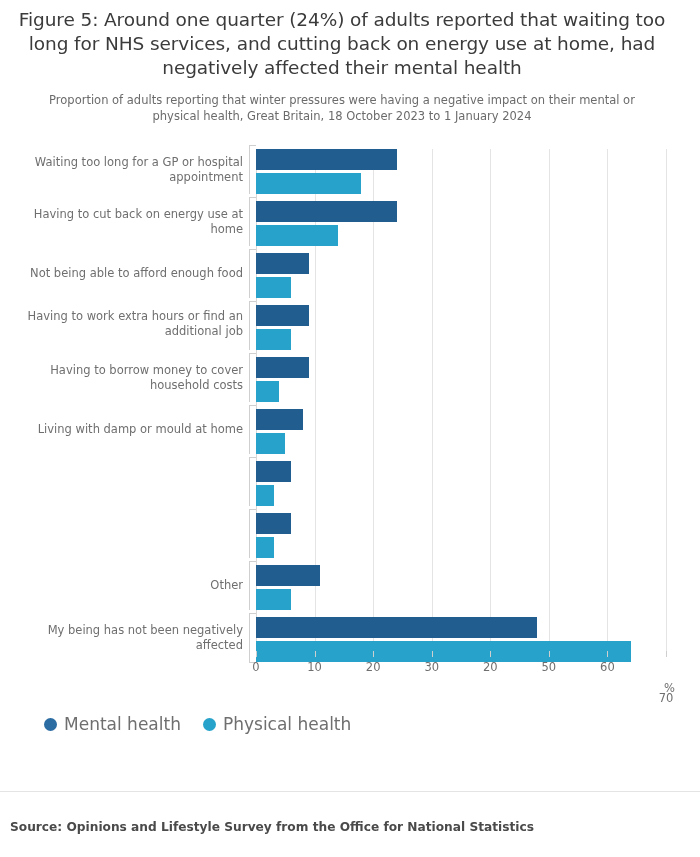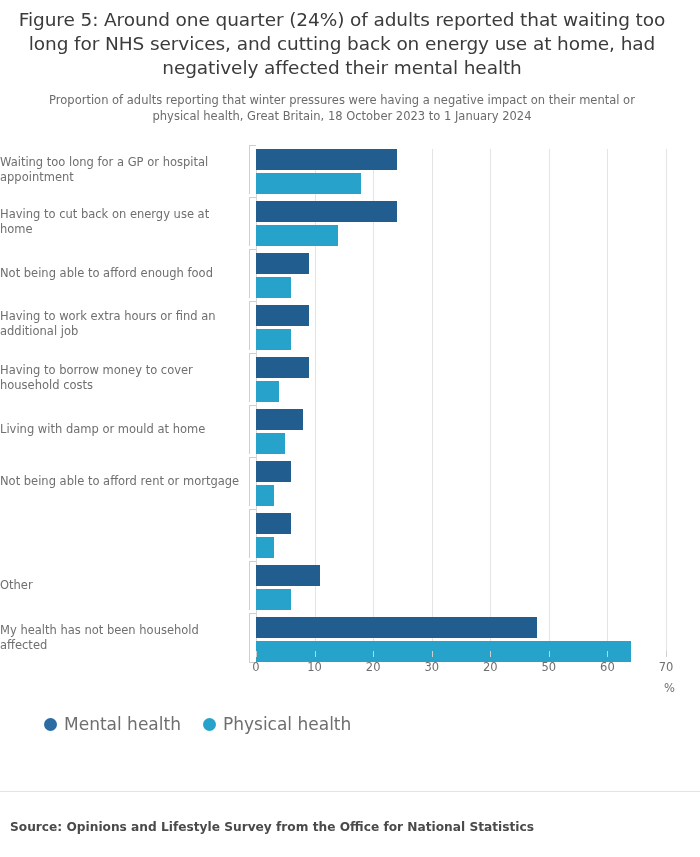--- a/index.html
+++ b/index.html
@@ -112,7 +112,7 @@
     position: absolute;
     right: 0;
     width: 100%;
-    text-align: left;
+    text-align: right;
     font-size: 11.5px;
     line-height: 15px;
     color: #6f6f6f;

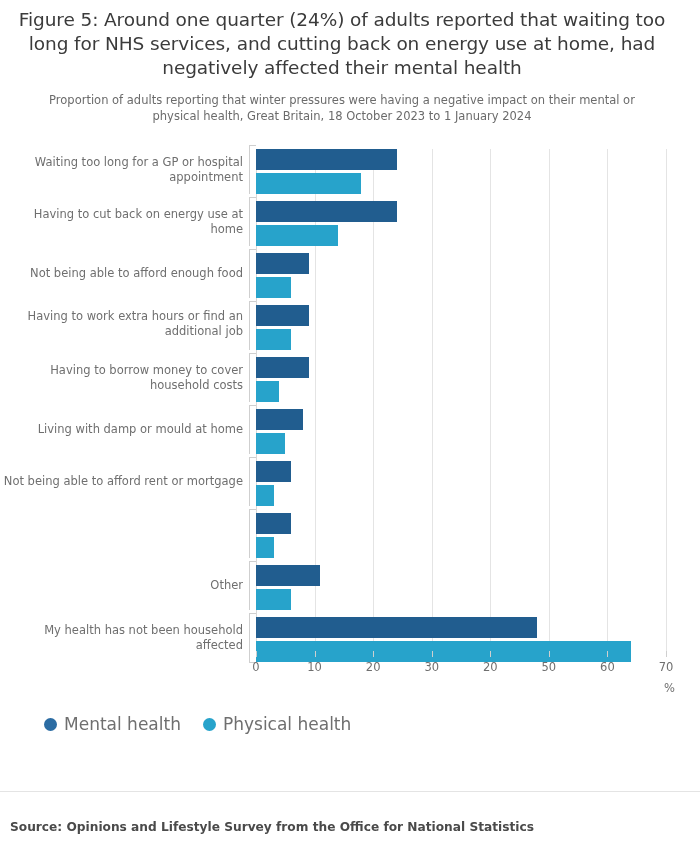--- a/index.html
+++ b/index.html
@@ -208,7 +208,6 @@
       <div class="cat-label" style="top: 160px;">Having to work extra hours or find an additional job</div>
       <div class="cat-label" style="top: 273px;">Living with damp or mould at home</div>
       <div class="cat-label" style="top: 213.5px;">Having to borrow money to cover household costs</div>
-      <div class="cat-label" style="top: 325px;">Not being able to afford rent or mortgage</div>
       <div class="cat-label" style="top: 429px;">Other</div>
       <div class="cat-label" style="top: 473.5px;">My health has not been household affected</div>
     </div>

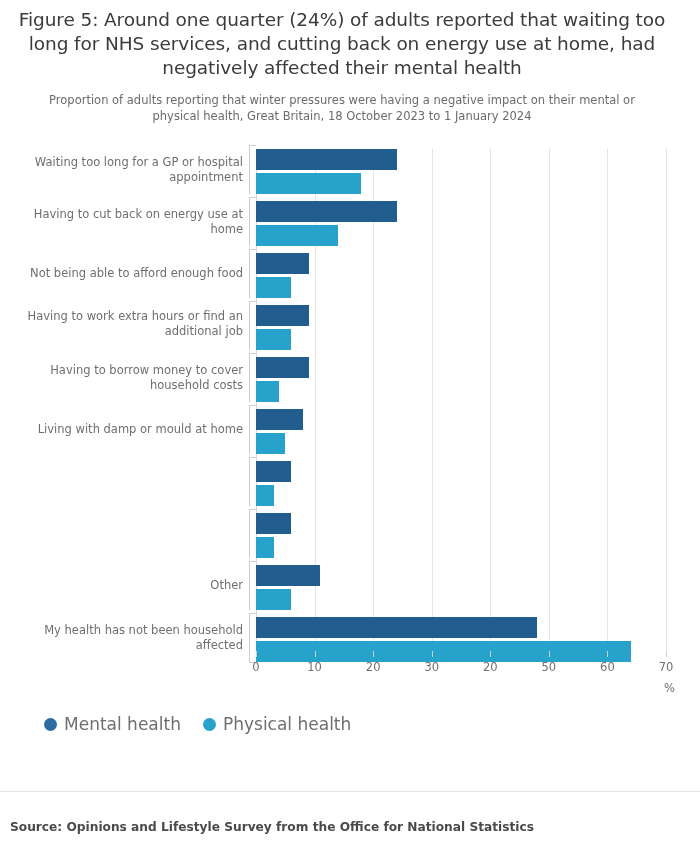--- a/index.html
+++ b/index.html
@@ -209,7 +209,7 @@
       <div class="cat-label" style="top: 273px;">Living with damp or mould at home</div>
       <div class="cat-label" style="top: 213.5px;">Having to borrow money to cover household costs</div>
       <div class="cat-label" style="top: 429px;">Other</div>
-      <div class="cat-label" style="top: 473.5px;">My health has not been household affected</div>
+      <div class="cat-label" style="top: 473.5px;">My being has not been negatively affected</div>
     </div>
 
   <div class="plot">

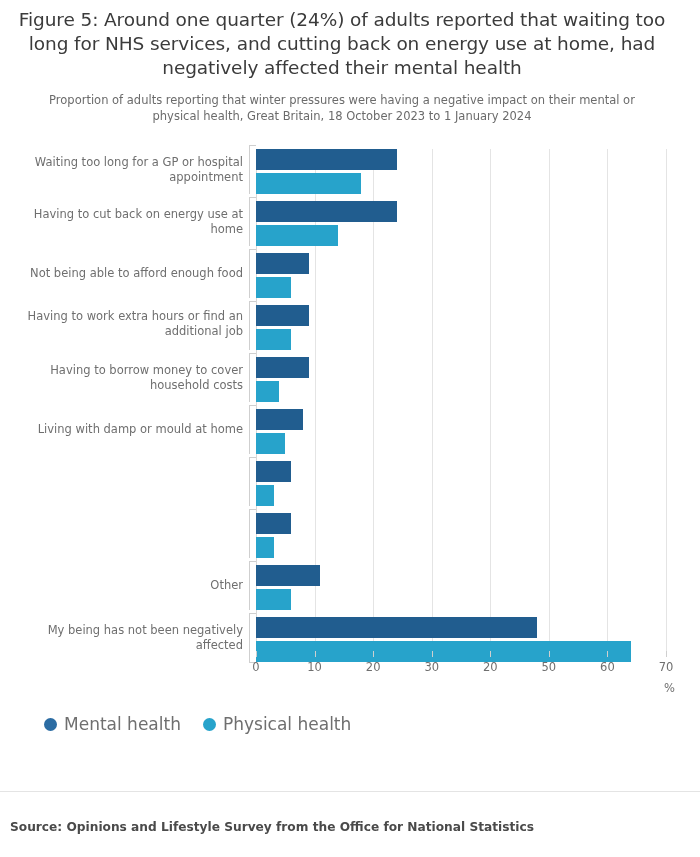--- a/index.html
+++ b/index.html
@@ -305,7 +305,7 @@
       <div class="xtick-mark" style="left: 351.429px;"></div>
       <span class="xtick" style="left: 351.429px;">60</span>
       <div class="xtick-mark" style="left: 410px;"></div>
-      <span class="xtick" style="left: 410px;">70</span>
+      <span class="xtick" style="left: 410px; margin-top: 31px;">70</span>
     </div>
 
 </div>

